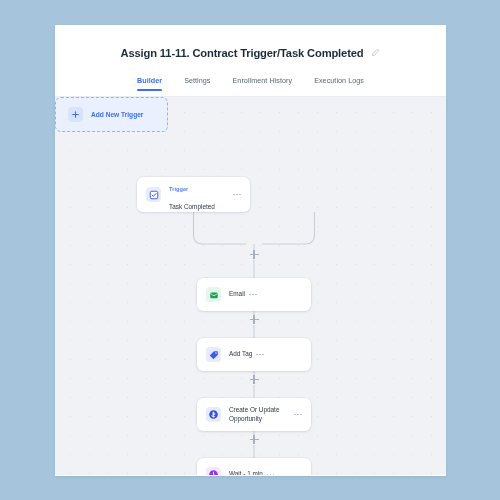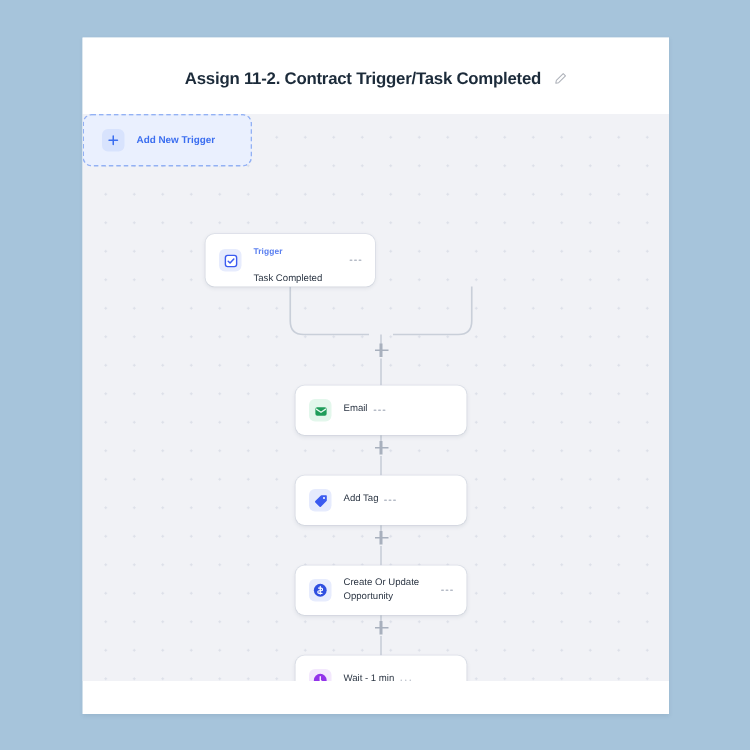--- a/index.html
+++ b/index.html
@@ -234,7 +234,7 @@
 <div id="app-panel">
 
   <div class="header">
-    <span class="header-title">Assign 11-2. Contract Trigger/Task Completed</span>
+    <span class="header-title">Assign 11-11. Contract Trigger/Task Completed</span>
     <span class="pencil-icon">
       <svg width="9" height="9" viewBox="0 0 16 16" fill="none">
         <path d="M11.5 1.8l2.7 2.7-8.1 8.1-3.4.7.7-3.4 8.1-8.1z" stroke="#6b7280" stroke-width="1.2" stroke-linejoin="round" fill="none"></path>

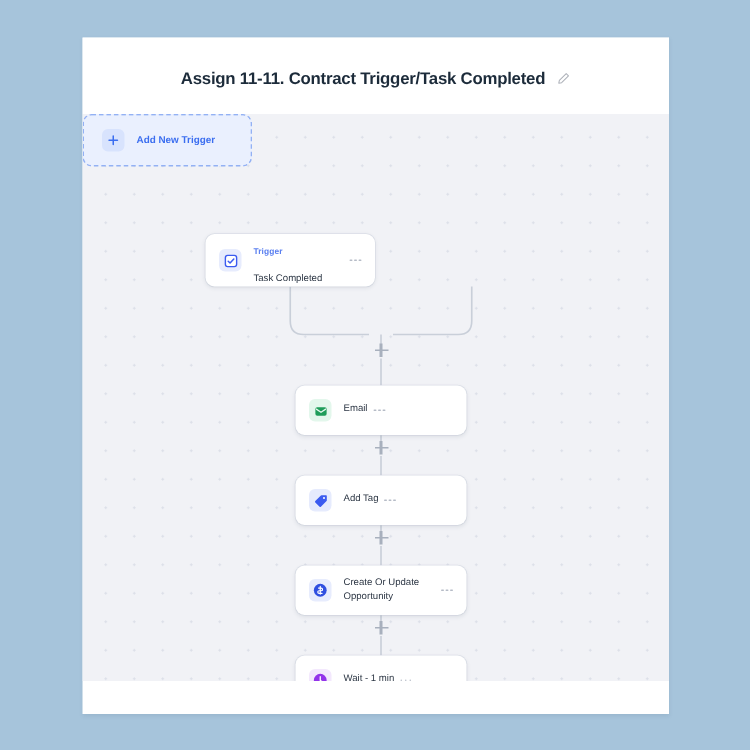--- a/index.html
+++ b/index.html
@@ -242,6 +242,12 @@
     </span>
   </div>
 
+  <div class="tabs">
+    <div class="tab active">Builder</div>
+    <div class="tab">Settings</div>
+    <div class="tab">Enrollment History</div>
+    <div class="tab">Execution Logs</div>
+  </div>
 
   <div class="canvas">
 

